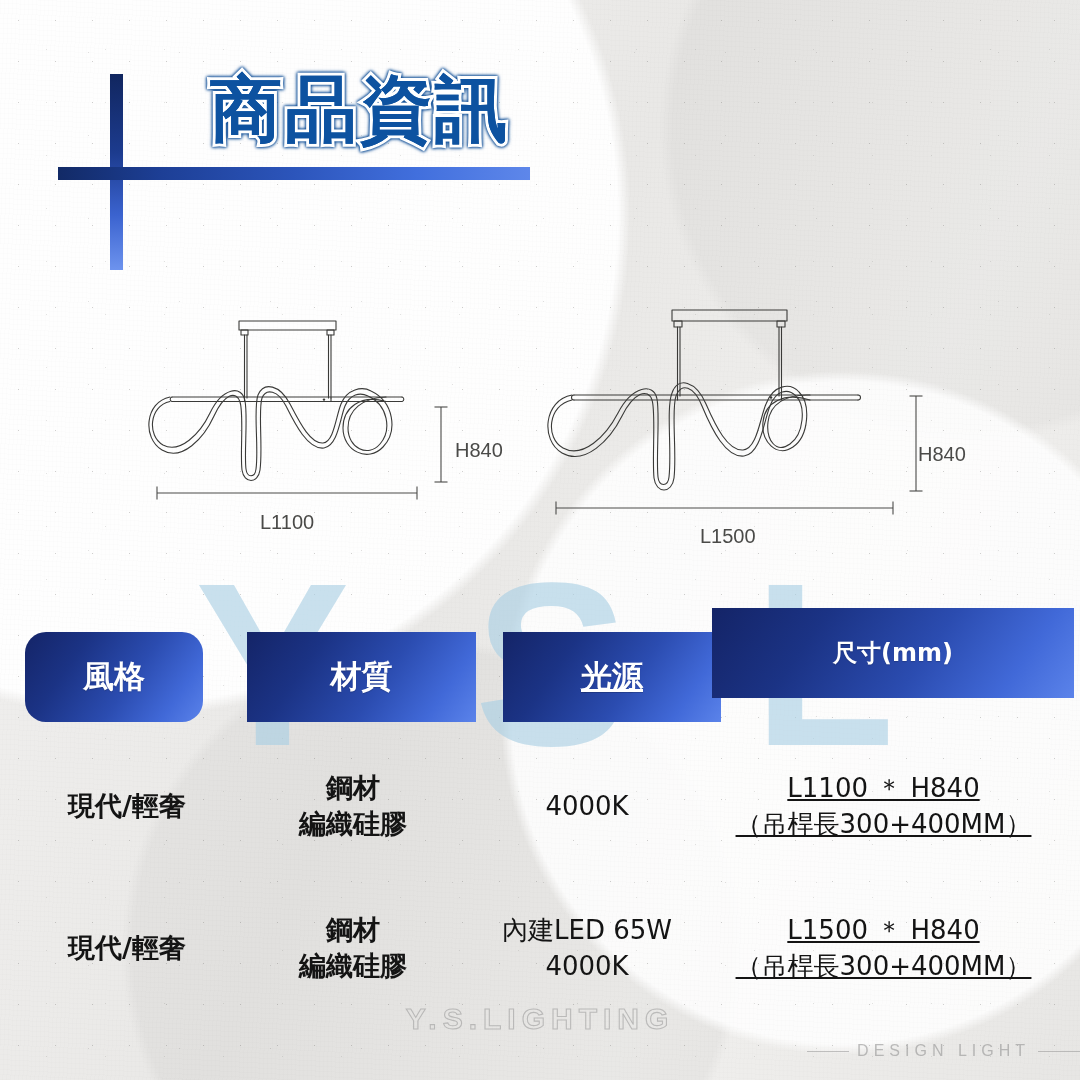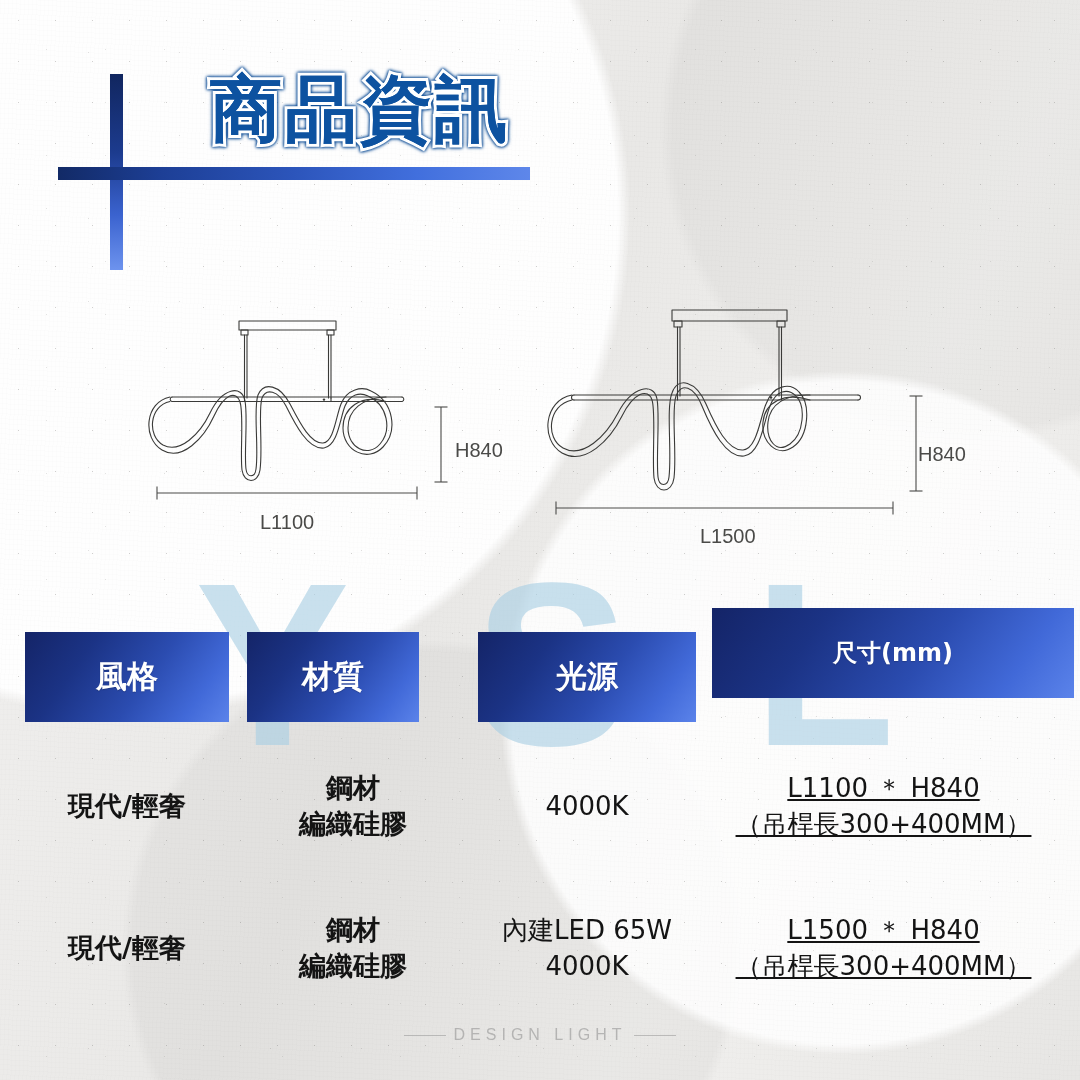--- a/index.html
+++ b/index.html
@@ -100,7 +100,7 @@
     pointer-events:auto;
     text-shadow:0 1px 1px rgba(0,0,0,.18);
   }
-  #th-0 { left:25px;  top:632px; width:204px; font-size:31px; }
+  #th-0 { left:25px;  top:632px; width:178px; font-size:31px;border-radius:21px; }
   #th-1 { left:247px; top:632px; width:172px; font-size:31px; }
   #th-2 { left:478px; top:632px; width:218px; font-size:31px; }
   #th-3 { left:712px; top:608px; width:362px; font-size:24px; }

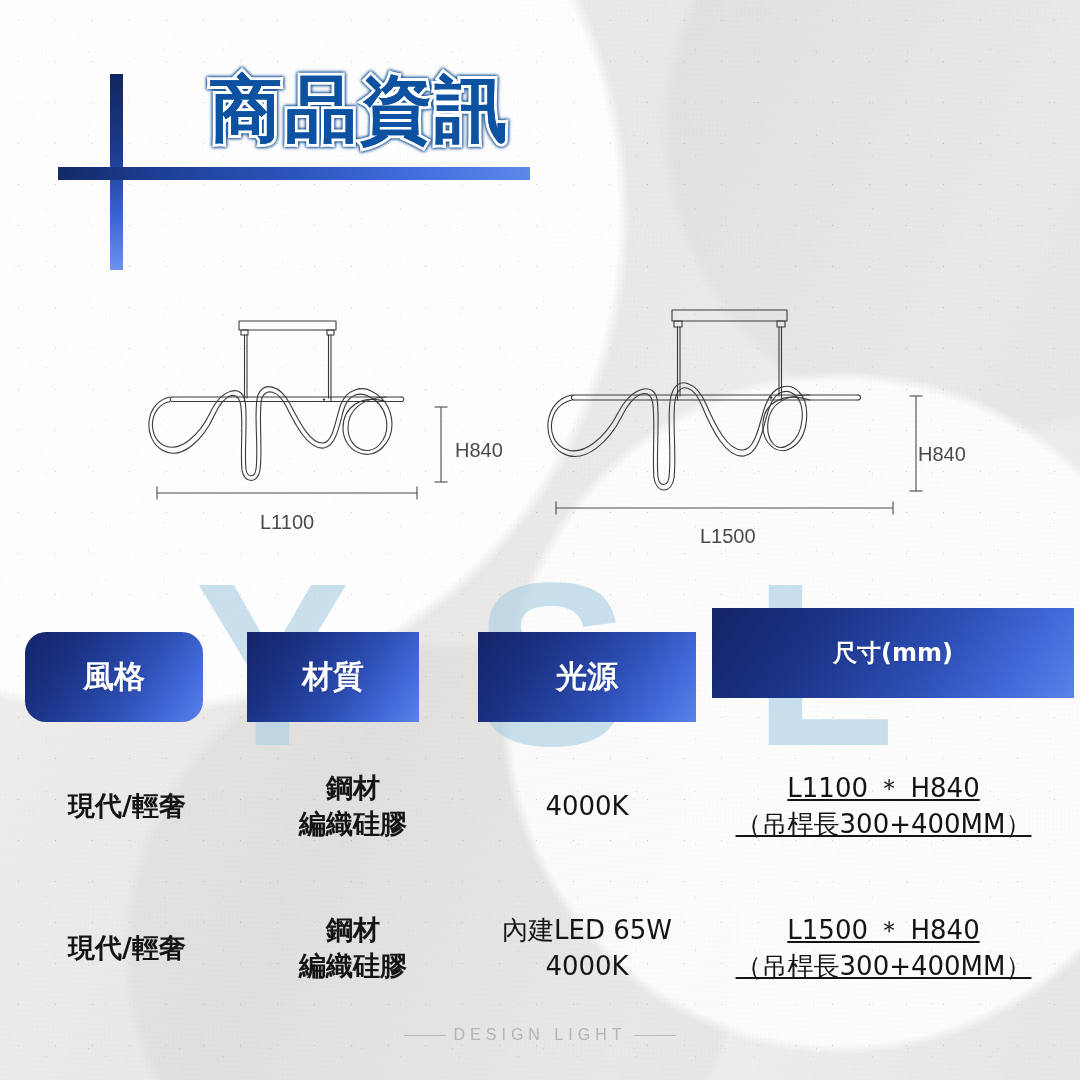--- a/index.html
+++ b/index.html
@@ -101,7 +101,7 @@
     text-shadow:0 1px 1px rgba(0,0,0,.18);
   }
   #th-0 { left:25px;  top:632px; width:178px; font-size:31px;border-radius:21px; }
-  #th-1 { left:247px; top:632px; width:172px; font-size:31px; }
+  #th-1 { left:247px; top:632px; width:229px; font-size:31px; }
   #th-2 { left:478px; top:632px; width:218px; font-size:31px; }
   #th-3 { left:712px; top:608px; width:362px; font-size:24px; }
 

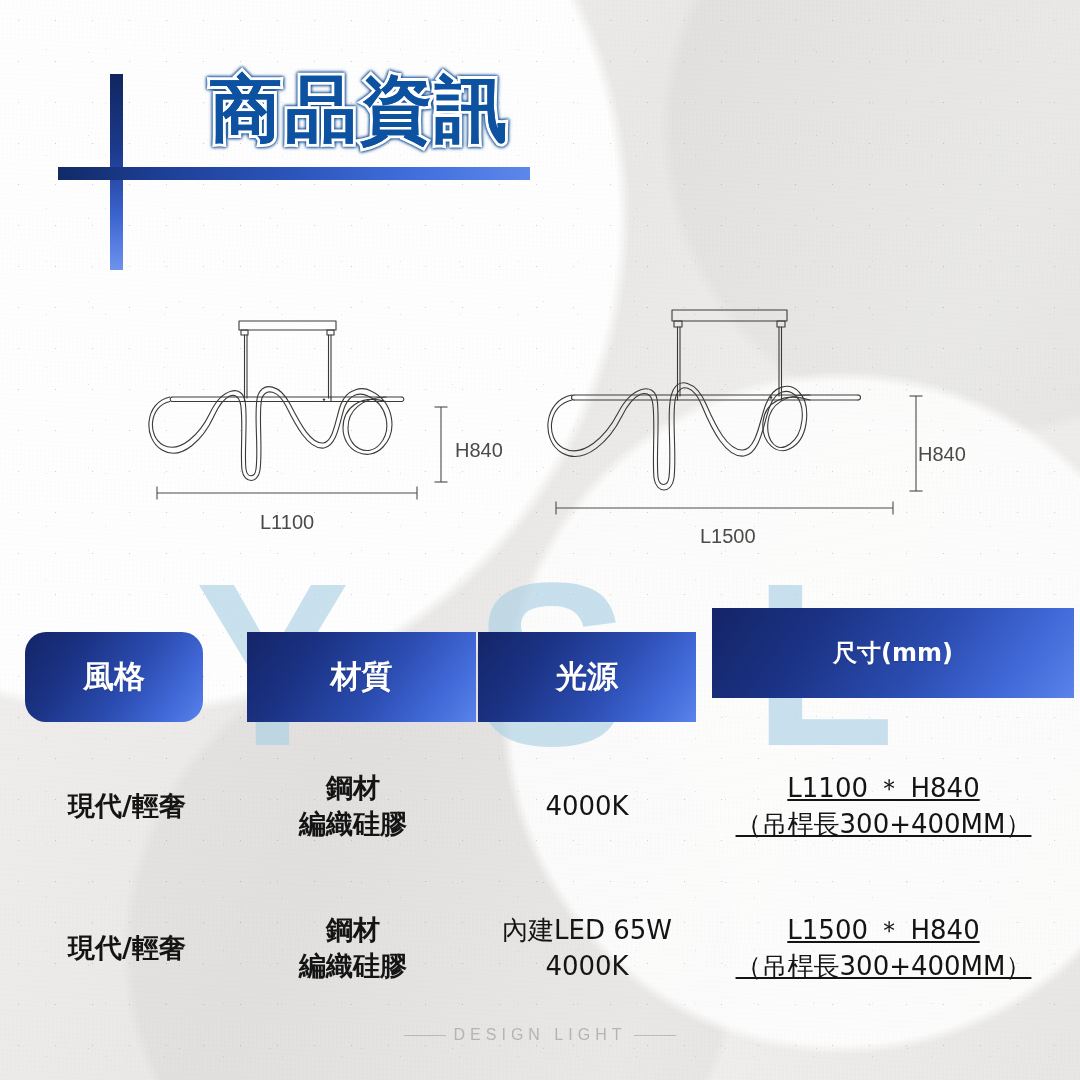--- a/index.html
+++ b/index.html
@@ -102,7 +102,7 @@
   }
   #th-0 { left:25px;  top:632px; width:178px; font-size:31px;border-radius:21px; }
   #th-1 { left:247px; top:632px; width:229px; font-size:31px; }
-  #th-2 { left:478px; top:632px; width:218px; font-size:31px; }
+  #th-2 { left:503px; top:632px; width:218px; font-size:31px;text-decoration:underline; }
   #th-3 { left:712px; top:608px; width:362px; font-size:24px; }
 
   .td-cell {

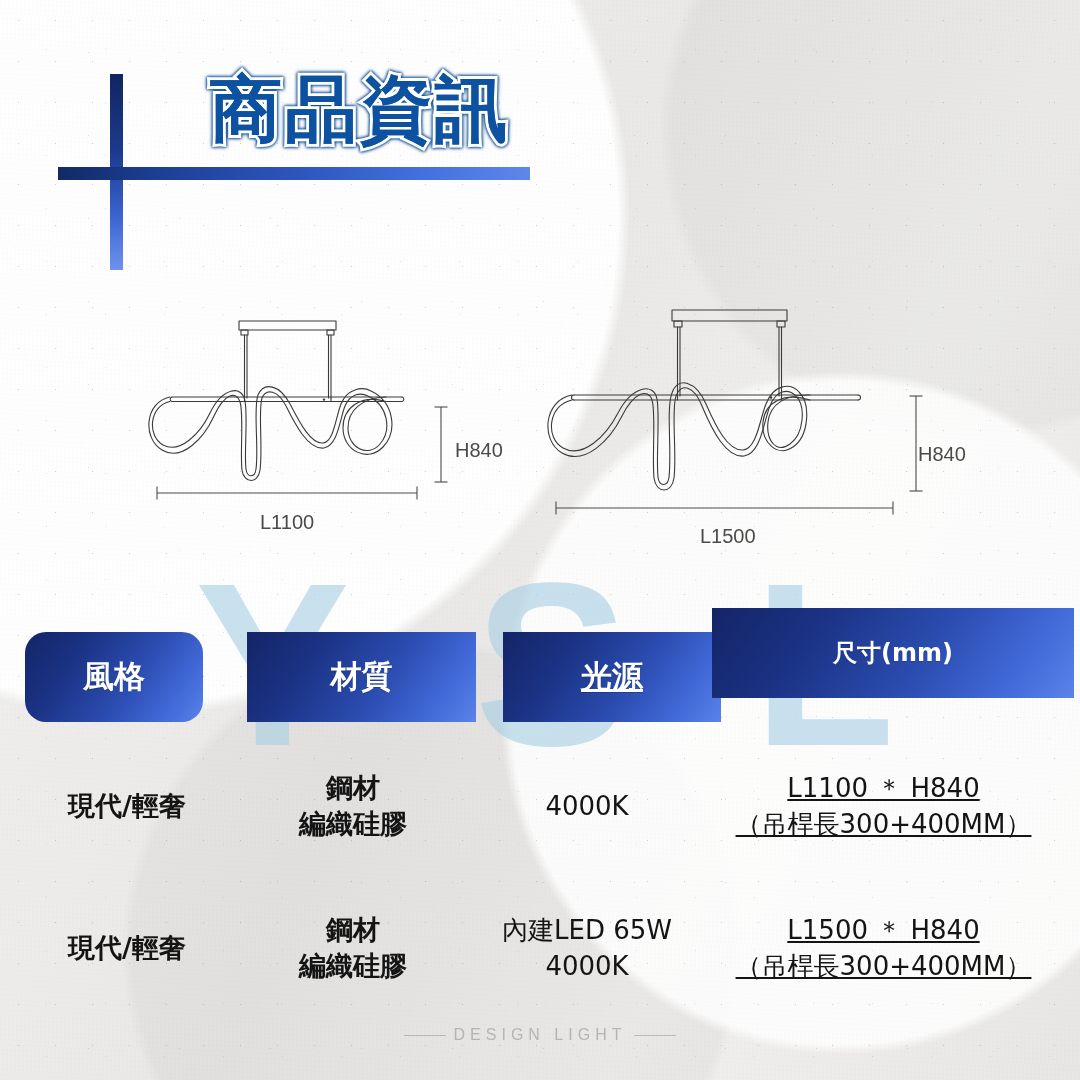--- a/index.html
+++ b/index.html
@@ -330,6 +330,7 @@
 </div>
 
 <div id="brand">
+  <div id="brand-name">Y.S.LIGHTING</div>
   <div id="brand-tagline">
     <span class="brand-rule"></span>
     <span>DESIGN LIGHT</span>

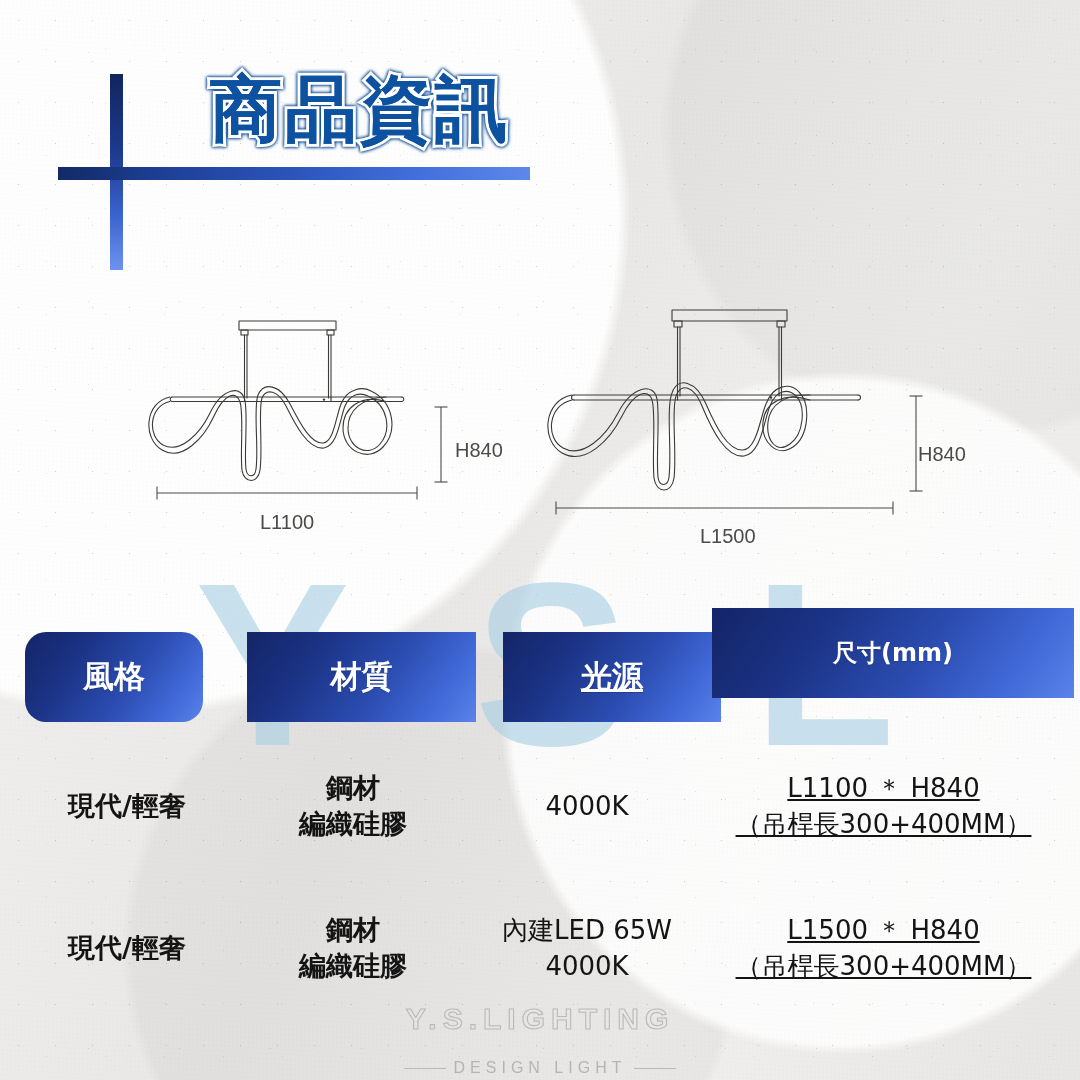--- a/index.html
+++ b/index.html
@@ -137,11 +137,11 @@
     line-height:1.1;
   }
   #brand-tagline {
-    margin-top:24px;
+    margin-top:7px;
     font-family:"Liberation Sans",sans-serif;
     font-weight:400; font-size:16px; letter-spacing:5px;
     color:rgba(150,150,150,.62);
-    display:flex; align-items:center; justify-content:center; gap:8px;
+    display:flex; align-items:center; justify-content:flex-end; gap:8px;
   }
   .brand-rule { display:block; width:42px; height:1px; background:rgba(150,150,150,.55); }
 </style>

